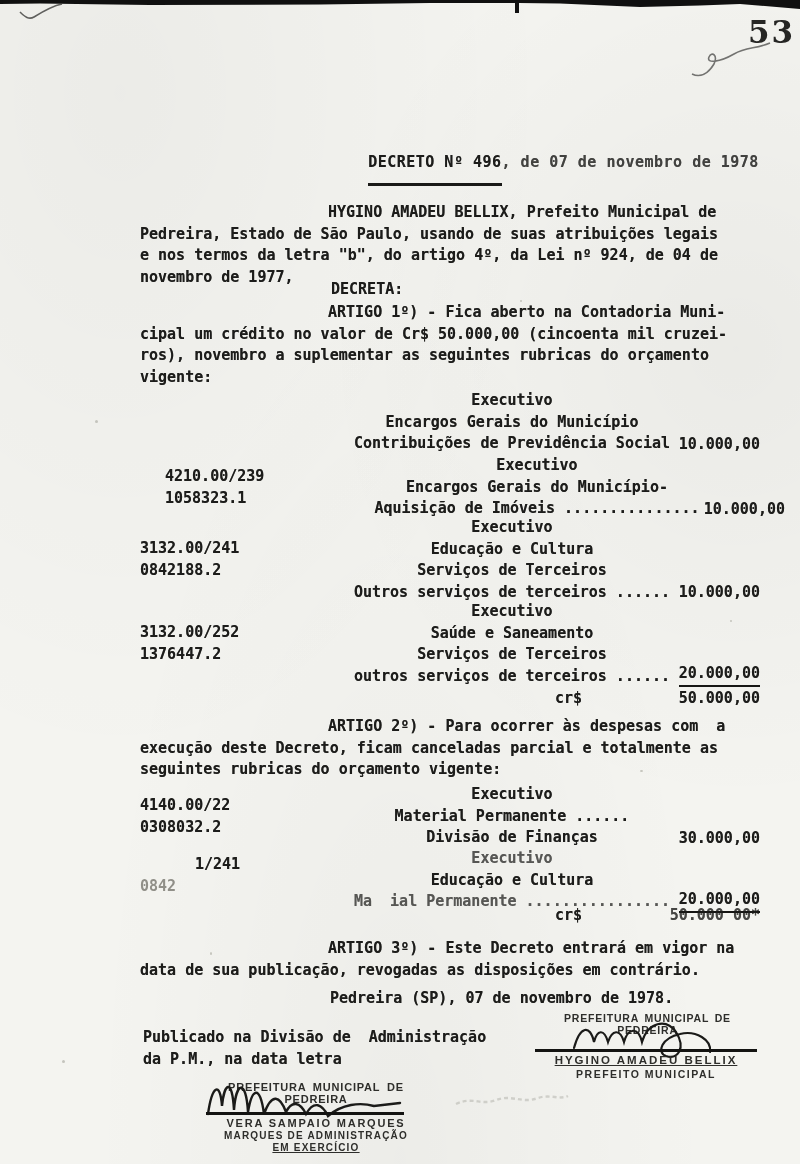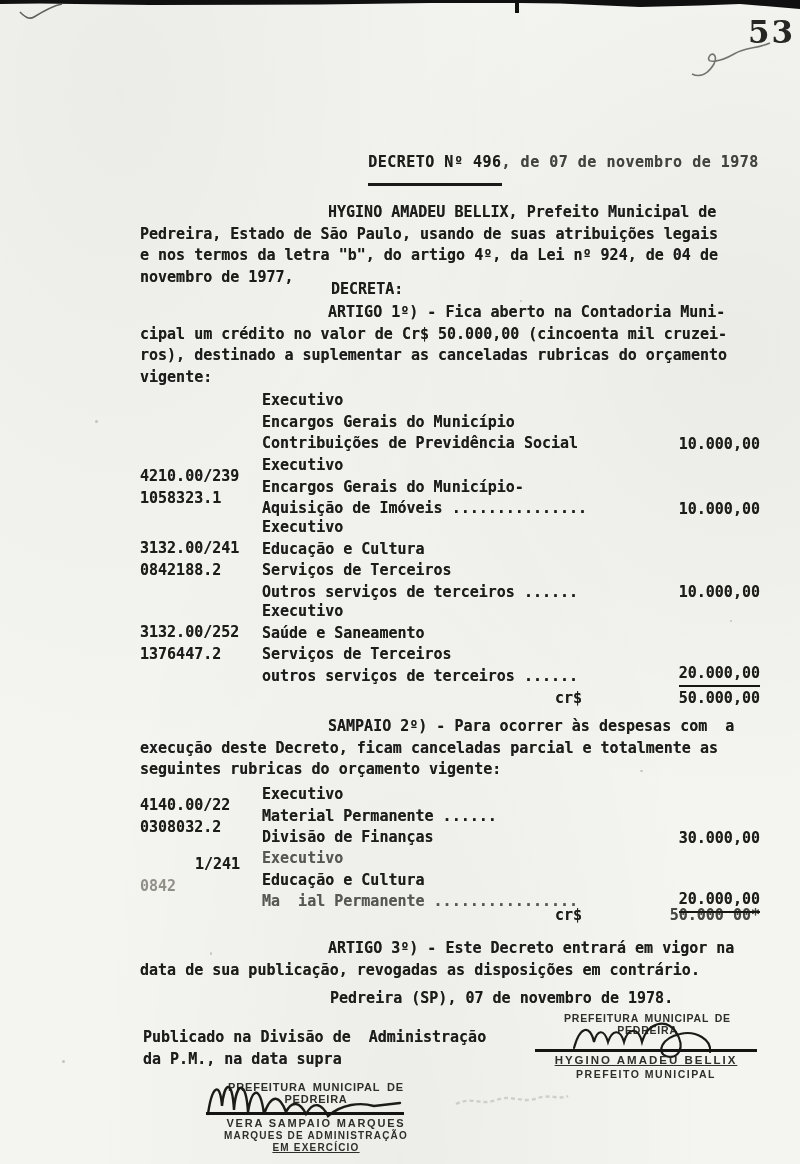--- a/index.html
+++ b/index.html
@@ -72,7 +72,7 @@
   <div class="abs tw" style="left:140px;top:302px;width:624px;">
     <div class="line indent1">ARTIGO 1º) - Fica aberto na Contadoria Muni-</div>
     <div class="line">cipal um crédito no valor de Cr$ 50.000,00 (cincoenta mil cruzei-</div>
-    <div class="line">ros), destinado a suplementar as canceladas rubricas do orçamento</div>
+    <div class="line">ros), novembro a suplementar as seguintes rubricas do orçamento</div>
     <div class="line">vigente:</div>
   </div>
 

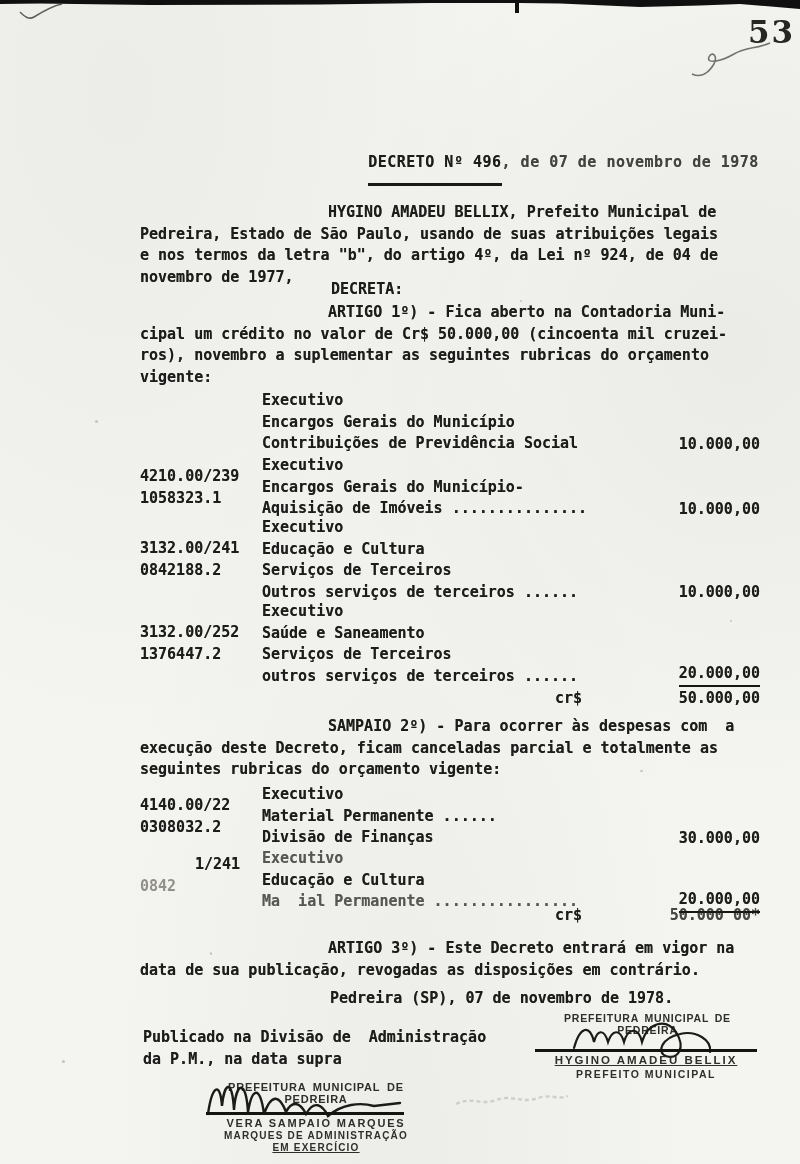--- a/index.html
+++ b/index.html
@@ -21,7 +21,7 @@
   .suffix{opacity:.82;}
   .row{position:absolute;left:140px;width:622px;}
   .codes{position:absolute;left:0;}
-  .desc{margin-left:122px;}
+  .desc{margin-left:122px;text-align:center;}
   .amount{position:absolute;right:2px;bottom:0;}
   .u-amt{border-bottom:2.5px solid #161614;padding-bottom:1px;}
   .faded{color:#908f88;text-shadow:none;}

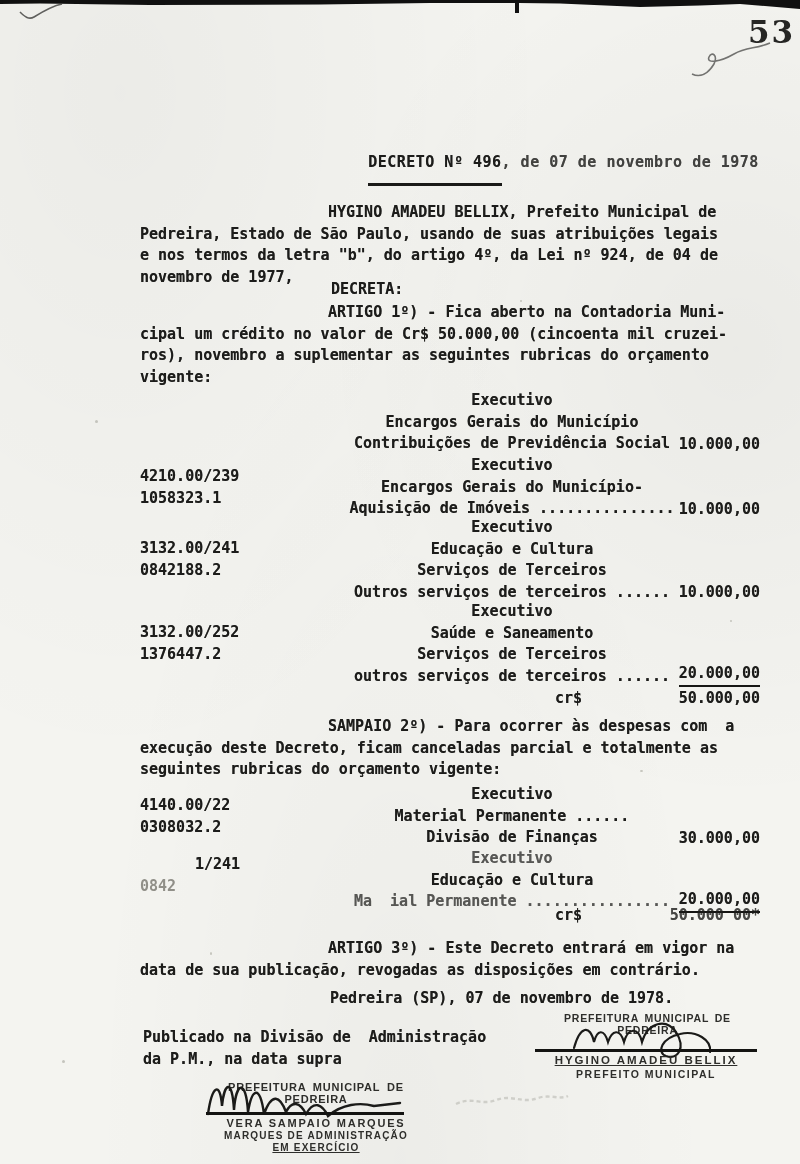--- a/index.html
+++ b/index.html
@@ -85,7 +85,7 @@
     <div class="amount line">10.000,00</div>
   </div>
 
-  <div class="row tw" style="top:455px;height:65px;">
+  <div class="row tw" style="top:455px;height:65px;margin-left:25px;">
     <div class="codes" style="top:11px;">
       <div class="line">4210.00/239</div>
       <div class="line">1058323.1</div>

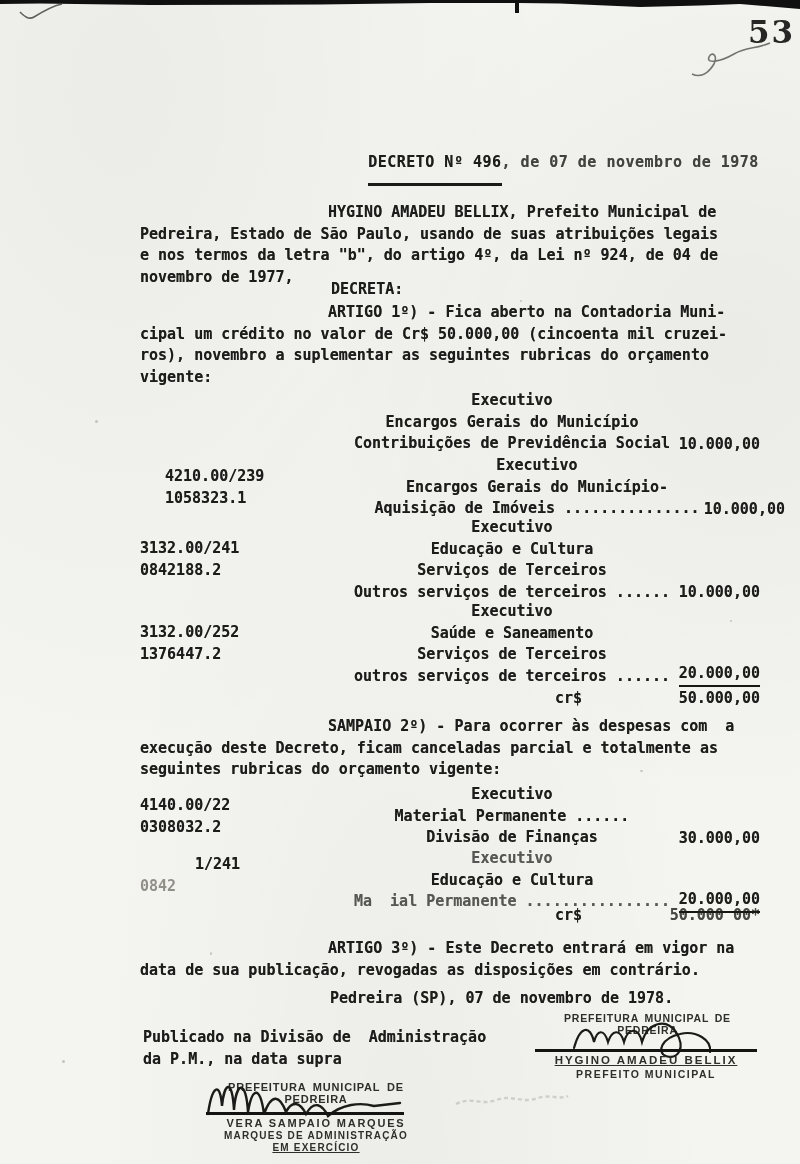--- a/index.html
+++ b/index.html
@@ -132,7 +132,7 @@
   </div>
 
   <div class="abs tw" style="left:140px;top:716px;width:624px;">
-    <div class="line indent1">SAMPAIO 2º) - Para ocorrer às despesas com  a</div>
+    <div class="line indent1">ARTIGO 2º) - Para ocorrer às despesas com  a</div>
     <div class="line">execução deste Decreto, ficam canceladas parcial e totalmente as</div>
     <div class="line">seguintes rubricas do orçamento vigente:</div>
   </div>

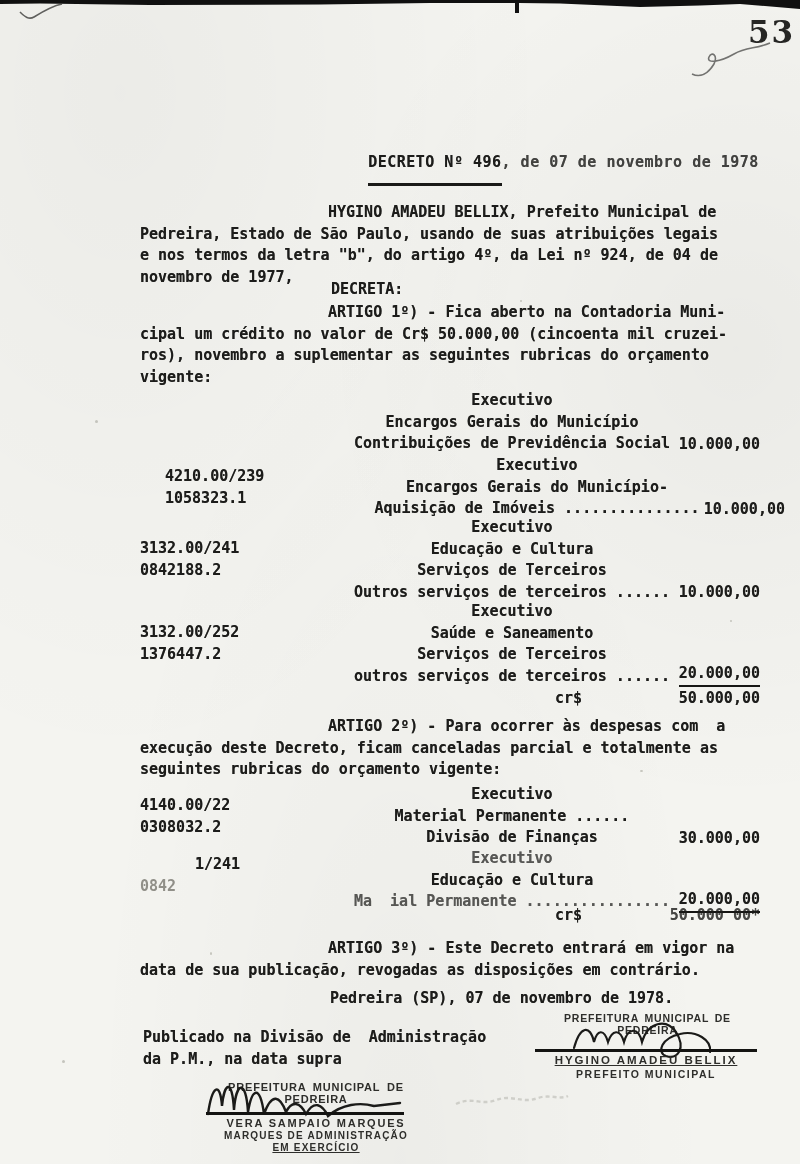--- a/index.html
+++ b/index.html
@@ -186,7 +186,7 @@
 
   <div class="abs tw" style="left:143px;top:1027px;">
     <div class="line">Publicado na Divisão de  Administração</div>
-    <div class="line">da P.M., na data supra</div>
+    <div class="line">da P.M., na data letra</div>
   </div>
 
   <div class="abs stamp" style="left:196px;top:1081px;width:240px;font-size:11px;word-spacing:3px;">PREFEITURA  MUNICIPAL  DE  PEDREIRA</div>

